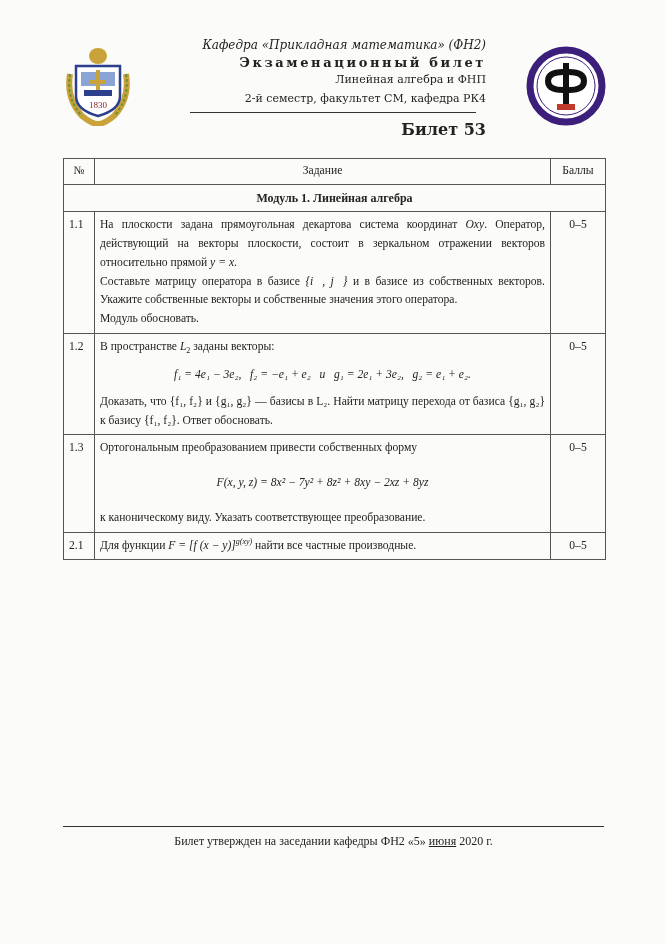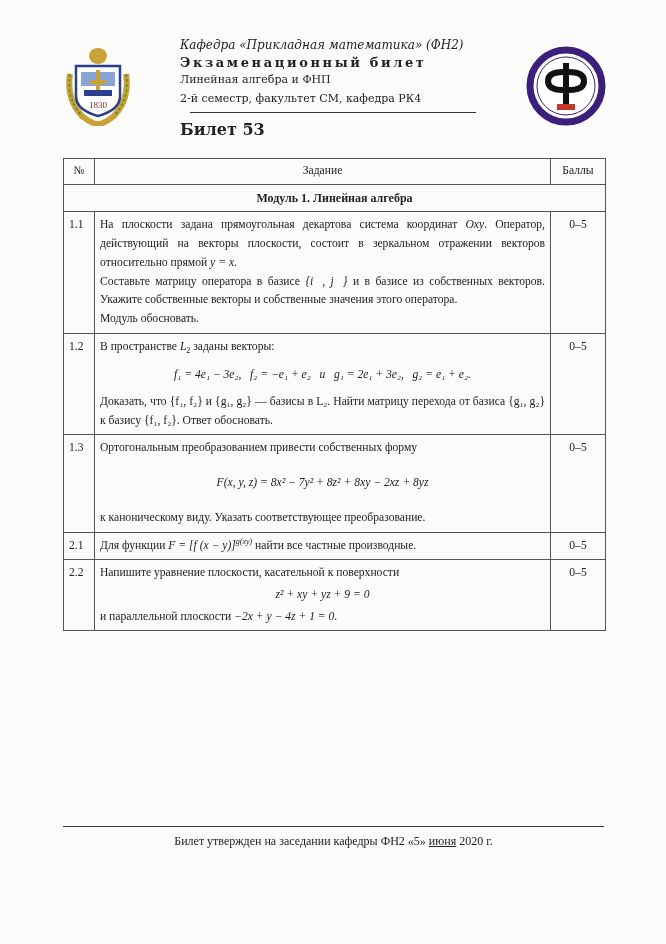--- a/index.html
+++ b/index.html
@@ -11,7 +11,7 @@
   .abs { position: absolute; }
   .crest { left: 62px; top: 44px; width: 72px; height: 82px; }
   .seal { left: 526px; top: 46px; width: 80px; height: 80px; }
-  .hdr { left: 180px; width: 306px; text-align: left; }
+  .hdr { left: 180px; width: 306px; text-align: right; }
   .dept { top: 38px; font-size: 12px; font-style: italic; }
   .ticket-kind { top: 55px; font-size: 13px; font-weight: bold; letter-spacing: 2.6px; }
   .subject { top: 73px; font-size: 11px; }

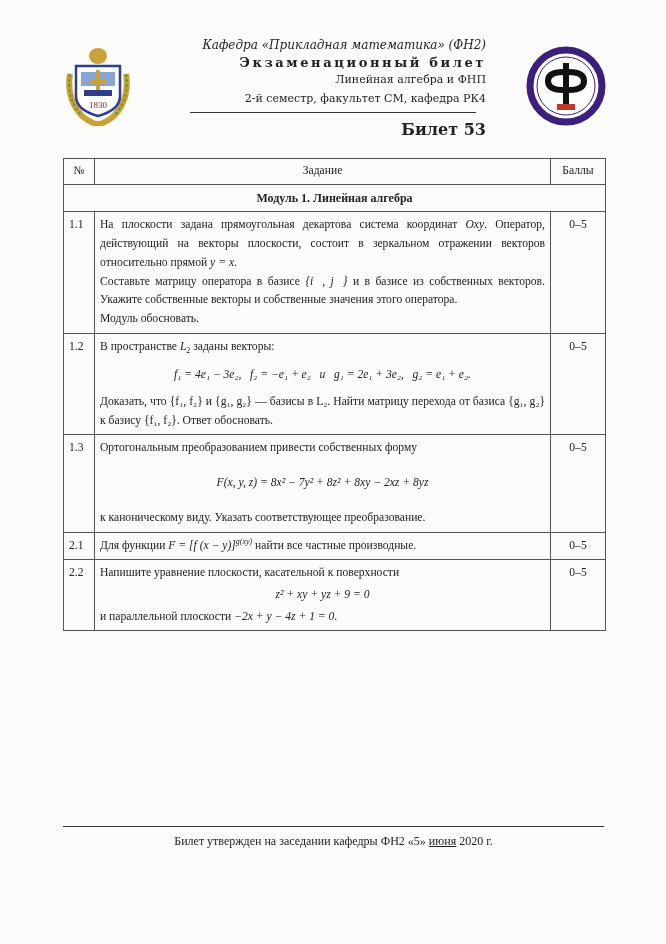--- a/index.html
+++ b/index.html
@@ -125,15 +125,6 @@
     <td class="c-pts">0–5</td>
   </tr>
 
-  <tr>
-    <td class="c-num">2.2</td>
-    <td class="task">
-      <span>Напишите уравнение плоскости, касательной к поверхности</span>
-      <span class="eq m" style="margin:3px 0;">z² + xy + yz + 9 = 0</span>
-      <span>и параллельной плоскости </span><span class="m">−2x + y − 4z + 1 = 0</span><span>.</span>
-    </td>
-    <td class="c-pts">0–5</td>
-  </tr>
 
 </tbody>
   </table>

